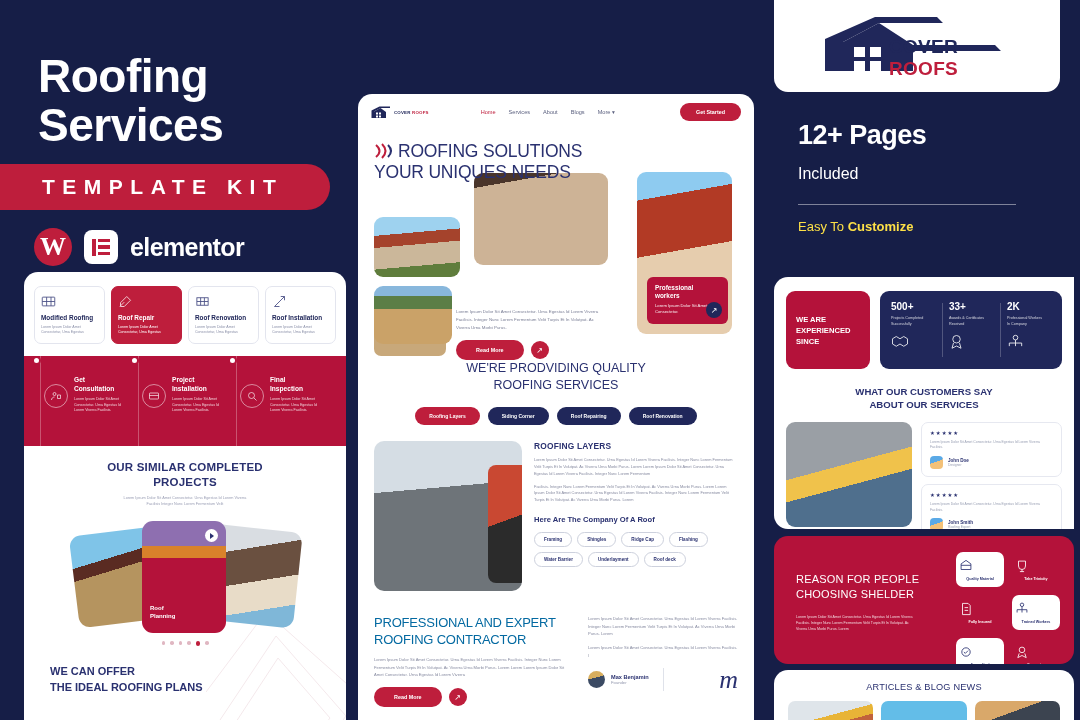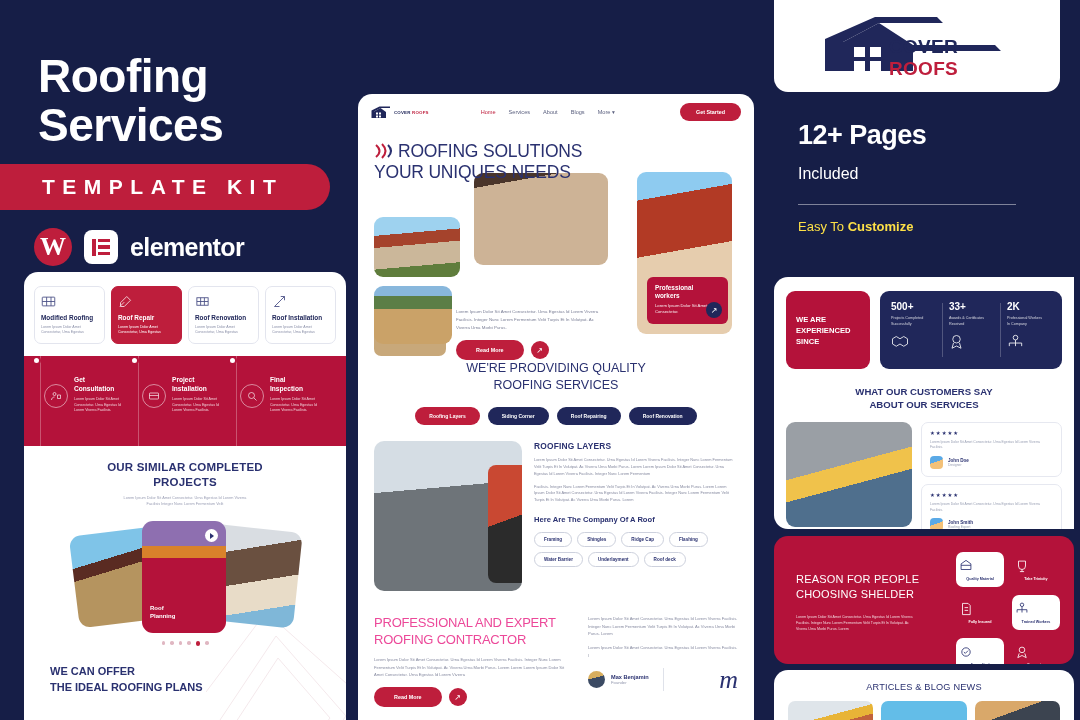--- a/index.html
+++ b/index.html
@@ -174,7 +174,7 @@
     color: #2A3170; font-weight: bold; background: #fff; }
 
   .contractor { display: flex; gap: 14px; padding: 24px 16px 0 16px; }
-  .con-h { font-size: 13px; color: #ec4899; line-height: 1.28; letter-spacing: -0.2px;}
+  .con-h { font-size: 13px; color: #0369a1; line-height: 1.28; letter-spacing: -0.2px;}
   .con-p { font-size: 4.1px; color: #868aa0; line-height: 1.8; margin-top: 8px; }
   .con-right { width: 150px; flex: none; }
   .con-right p { font-size: 4.1px; color: #868aa0; line-height: 1.8; }

